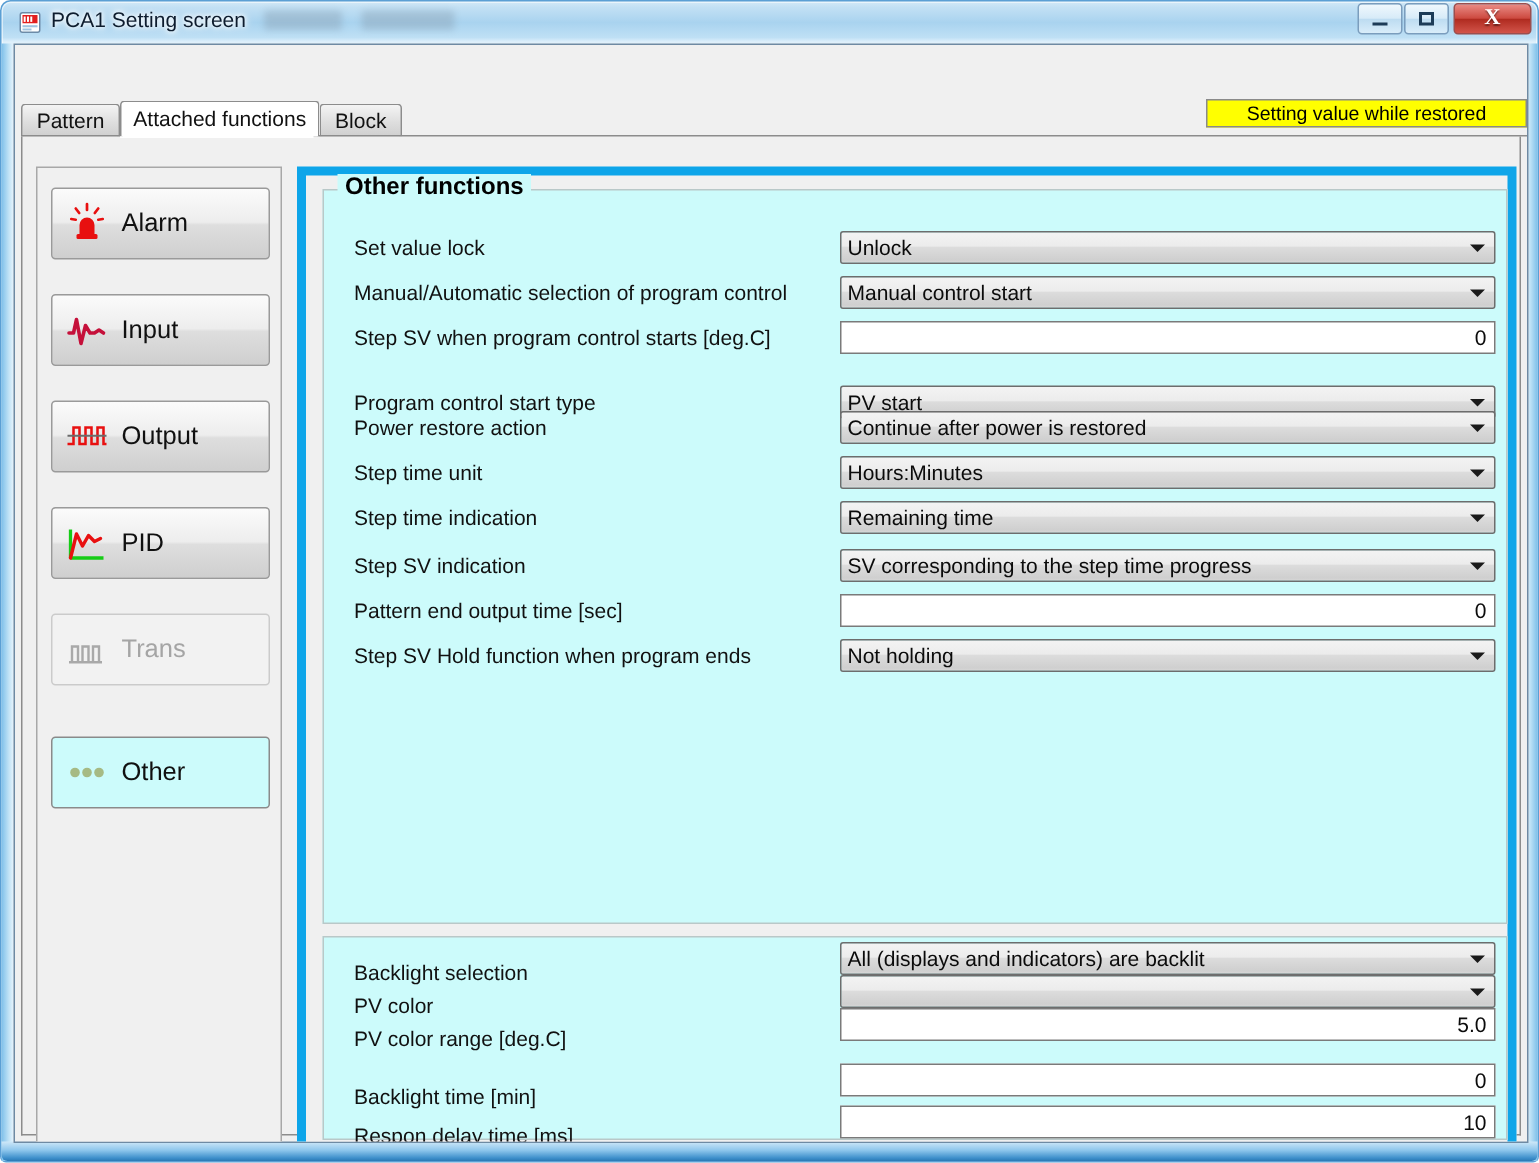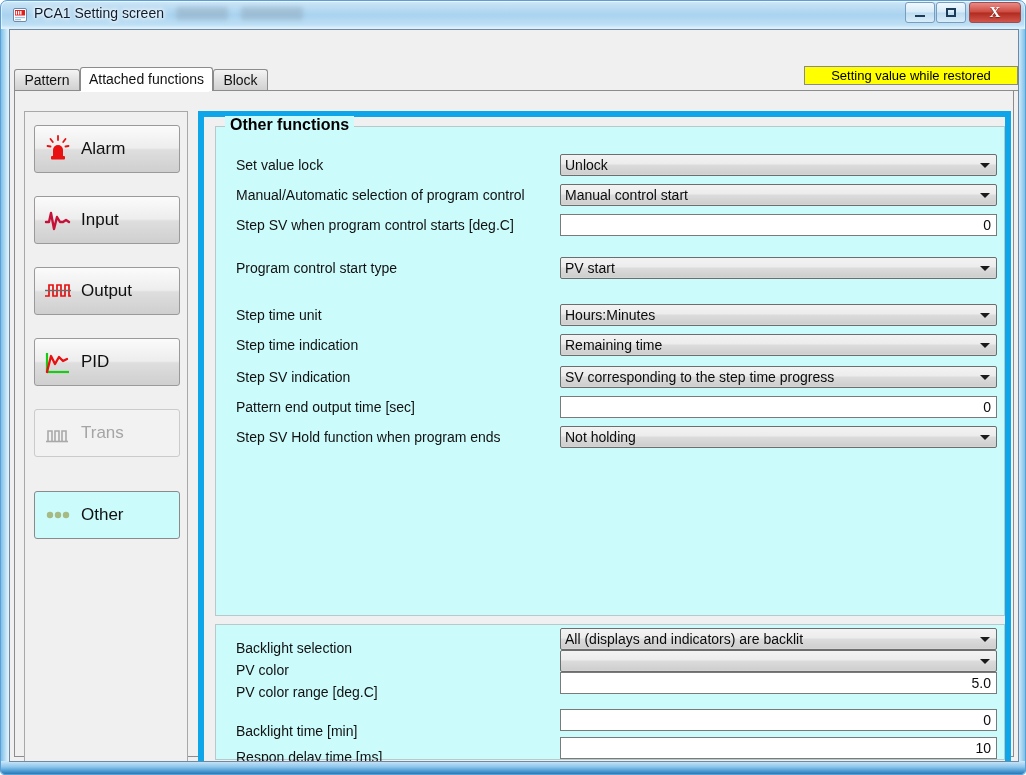--- a/index.html
+++ b/index.html
@@ -425,6 +425,13 @@
             </div>
           </div>
 
+          <div class="field-row" style="top:147px;">
+            <span class="field-label">Power restore action</span>
+            <div class="combo ctrl-col">
+              <span class="combo-text">Continue after power is restored</span>
+              <span class="combo-arrow"></span>
+            </div>
+          </div>
 
           <div class="field-row" style="top:177px;">
             <span class="field-label">Step time unit</span>

